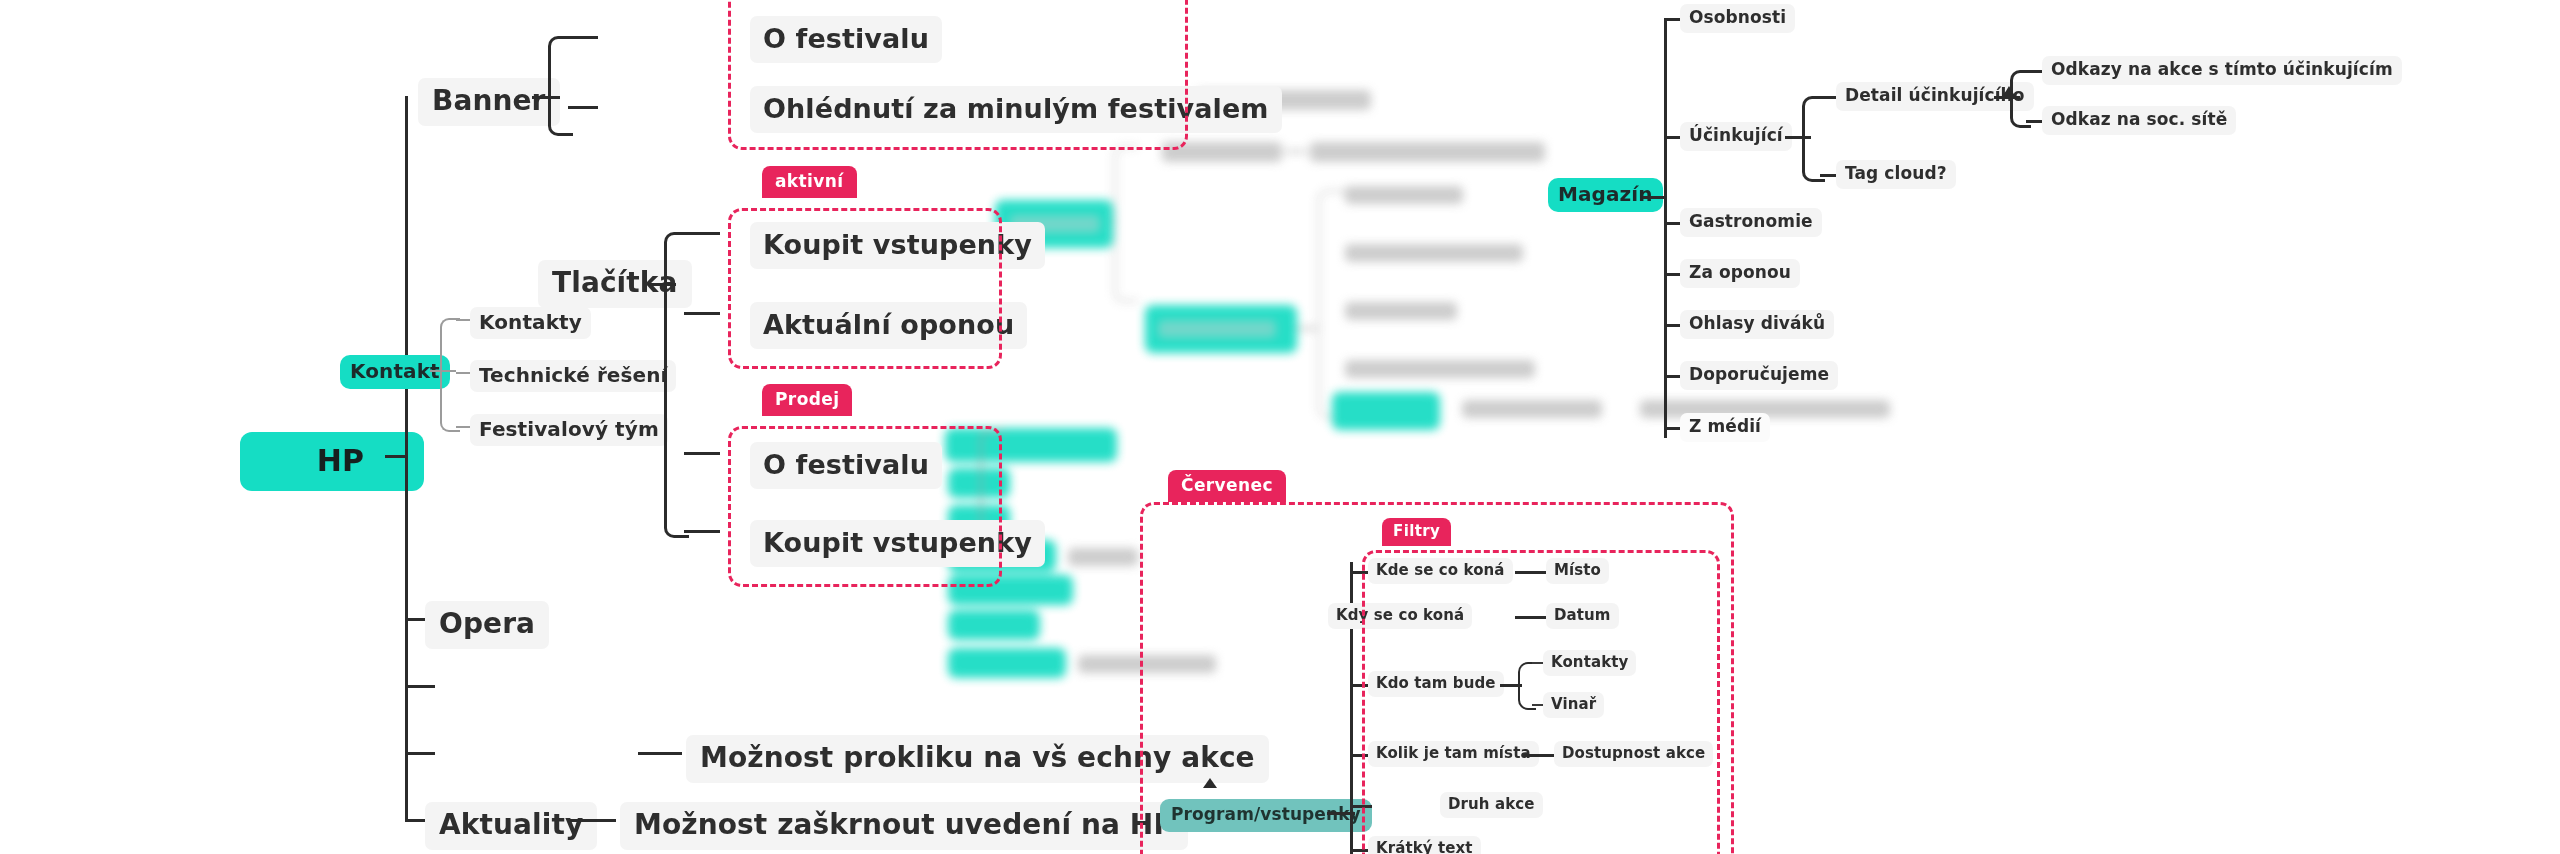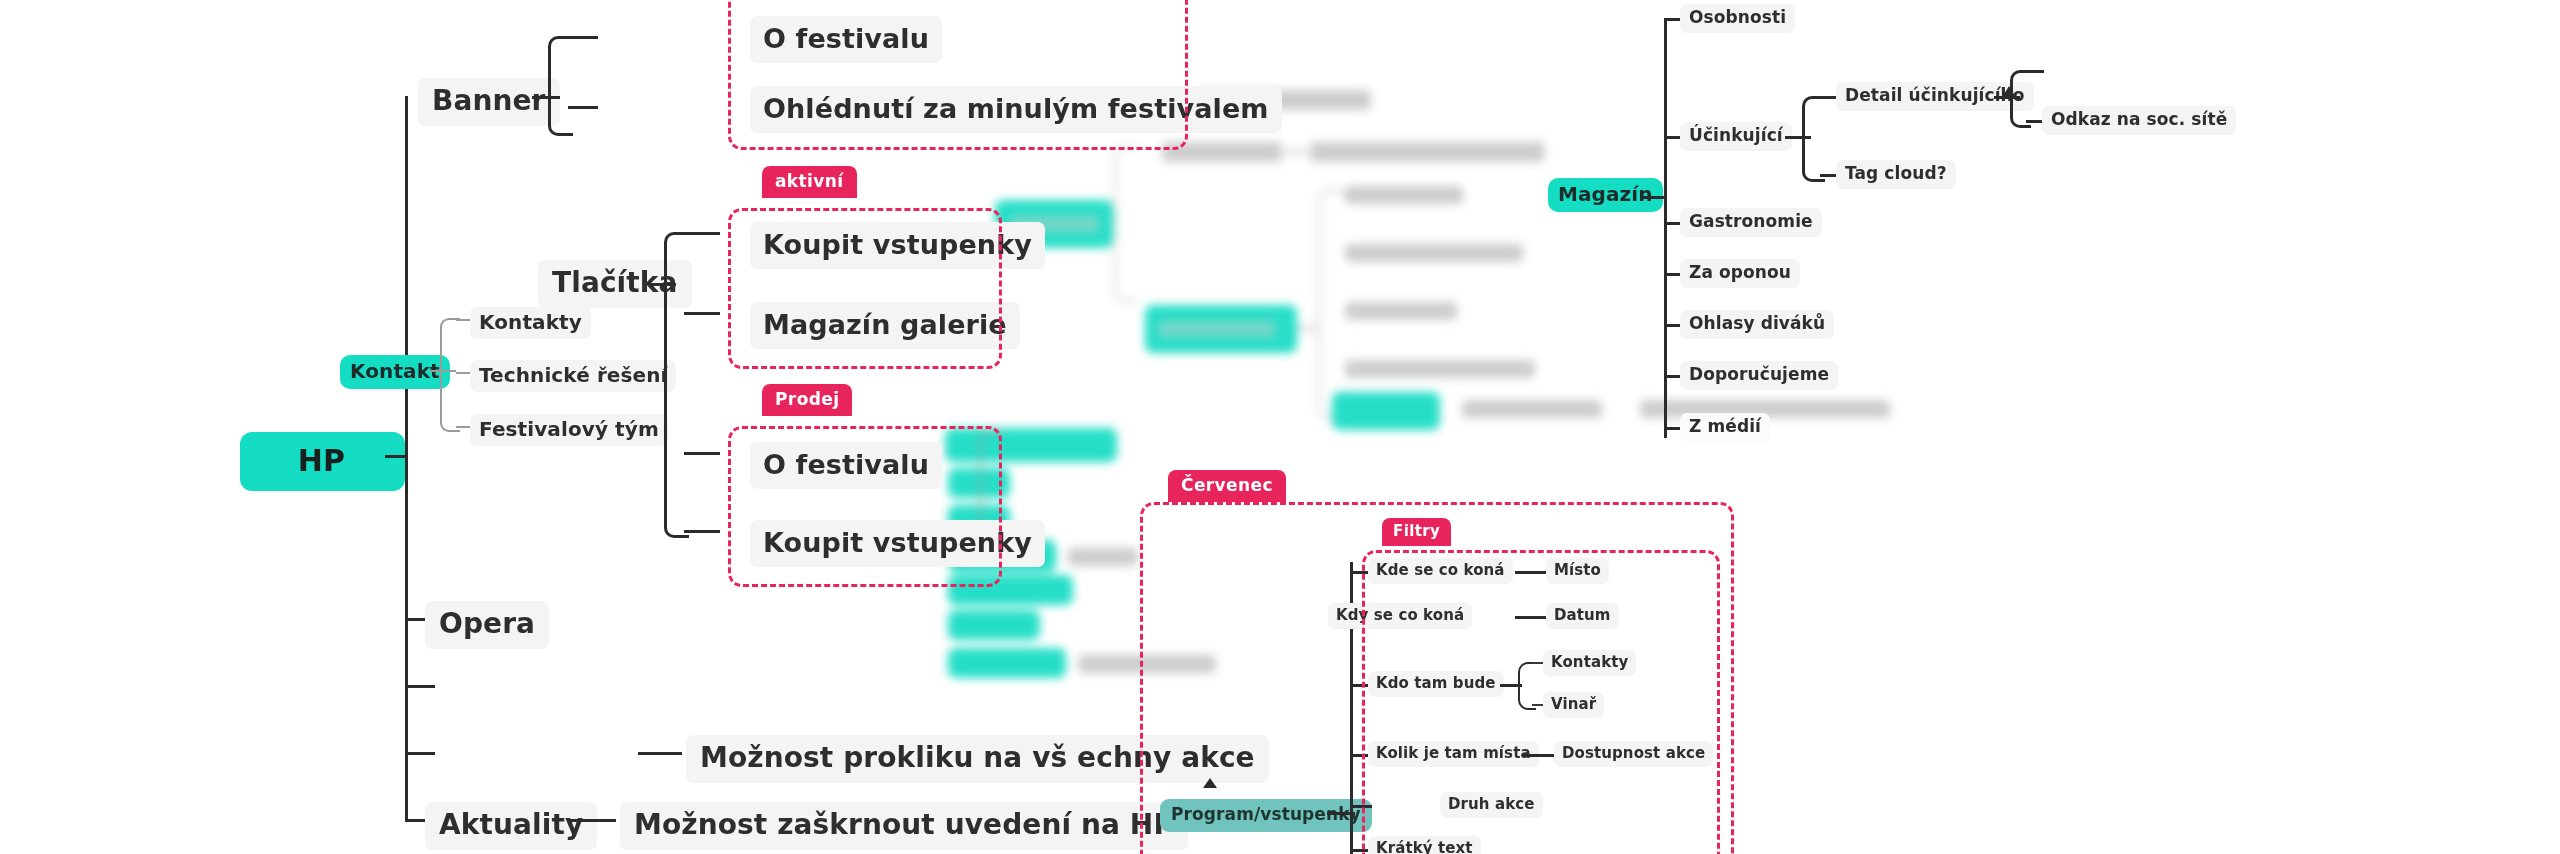--- a/index.html
+++ b/index.html
@@ -228,6 +228,7 @@
     <div class="arrow" style="left:2003px;top:86px;border-bottom-width:10px;border-left-width:6px;border-right-width:6px;"></div>
     <div class="tick" style="left:2026px;top:70px;width:18px;"></div>
     <div class="tick" style="left:2026px;top:120px;width:18px;"></div>
+    <div class="node lvl4" style="left:2042px;top:56px;">Odkazy na akce s tímto účinkujícím</div>
     <div class="node lvl4" style="left:2042px;top:106px;">Odkaz na soc. sítě</div>
 
     <div class="tick" style="left:1664px;top:222px;width:22px;"></div>

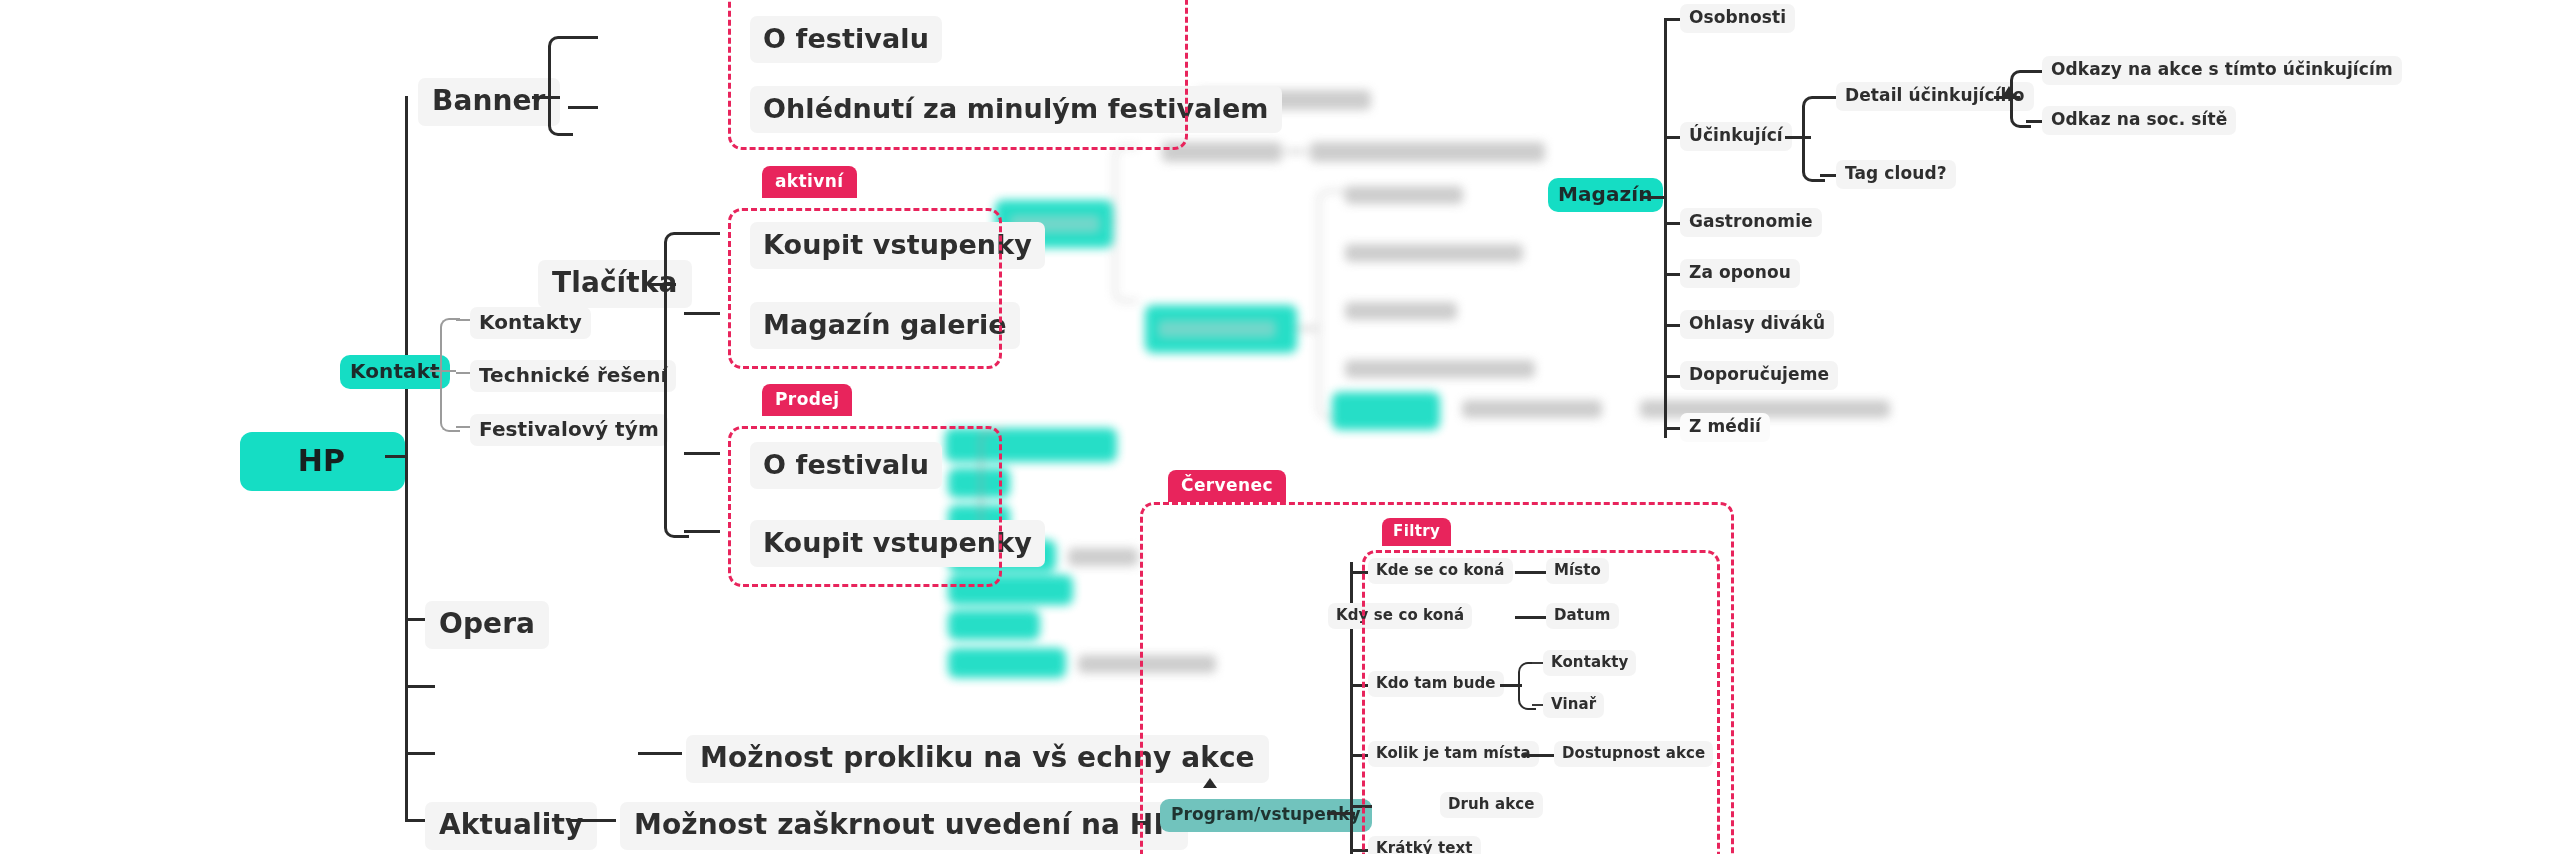--- a/index.html
+++ b/index.html
@@ -189,7 +189,7 @@
     <div class="tick" style="left:684px;top:530px;width:36px;"></div>
 
     <div class="node lvl2" style="left:750px;top:222px;">Koupit vstupenky</div>
-    <div class="node lvl2" style="left:750px;top:302px;">Magazín galerie</div>
+    <div class="node lvl2" style="left:750px;top:302px;">Aktuální oponou</div>
     <div class="node lvl2" style="left:750px;top:442px;">O festivalu</div>
     <div class="node lvl2" style="left:750px;top:520px;">Koupit vstupenky</div>
 

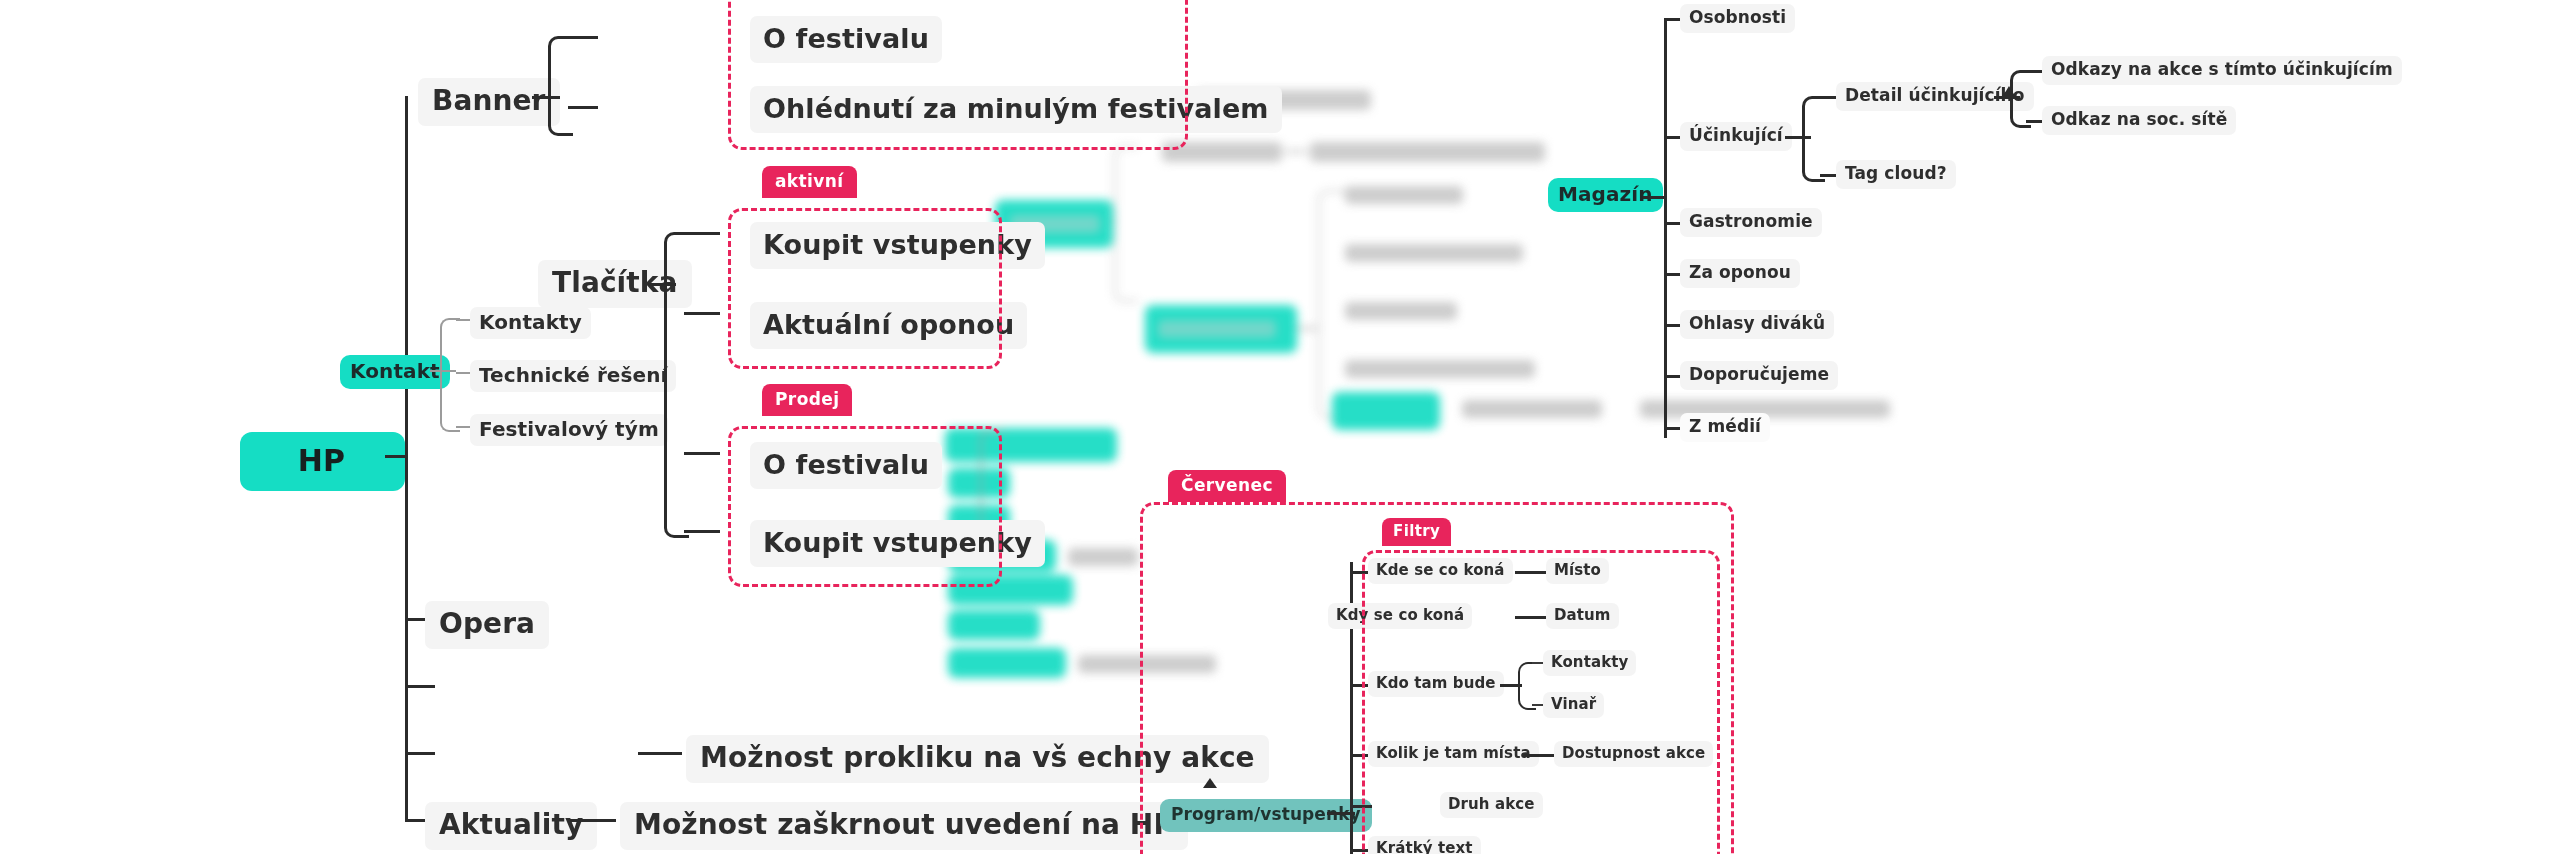--- a/index.html
+++ b/index.html
@@ -18,7 +18,7 @@
     border-radius:7px;
     white-space:nowrap;
     font-weight:700;
-    padding:5px 11px 6px 9px;
+    padding:5px 11px 6px 28px;
     line-height:1.15;
     letter-spacing:.1px;
   }

